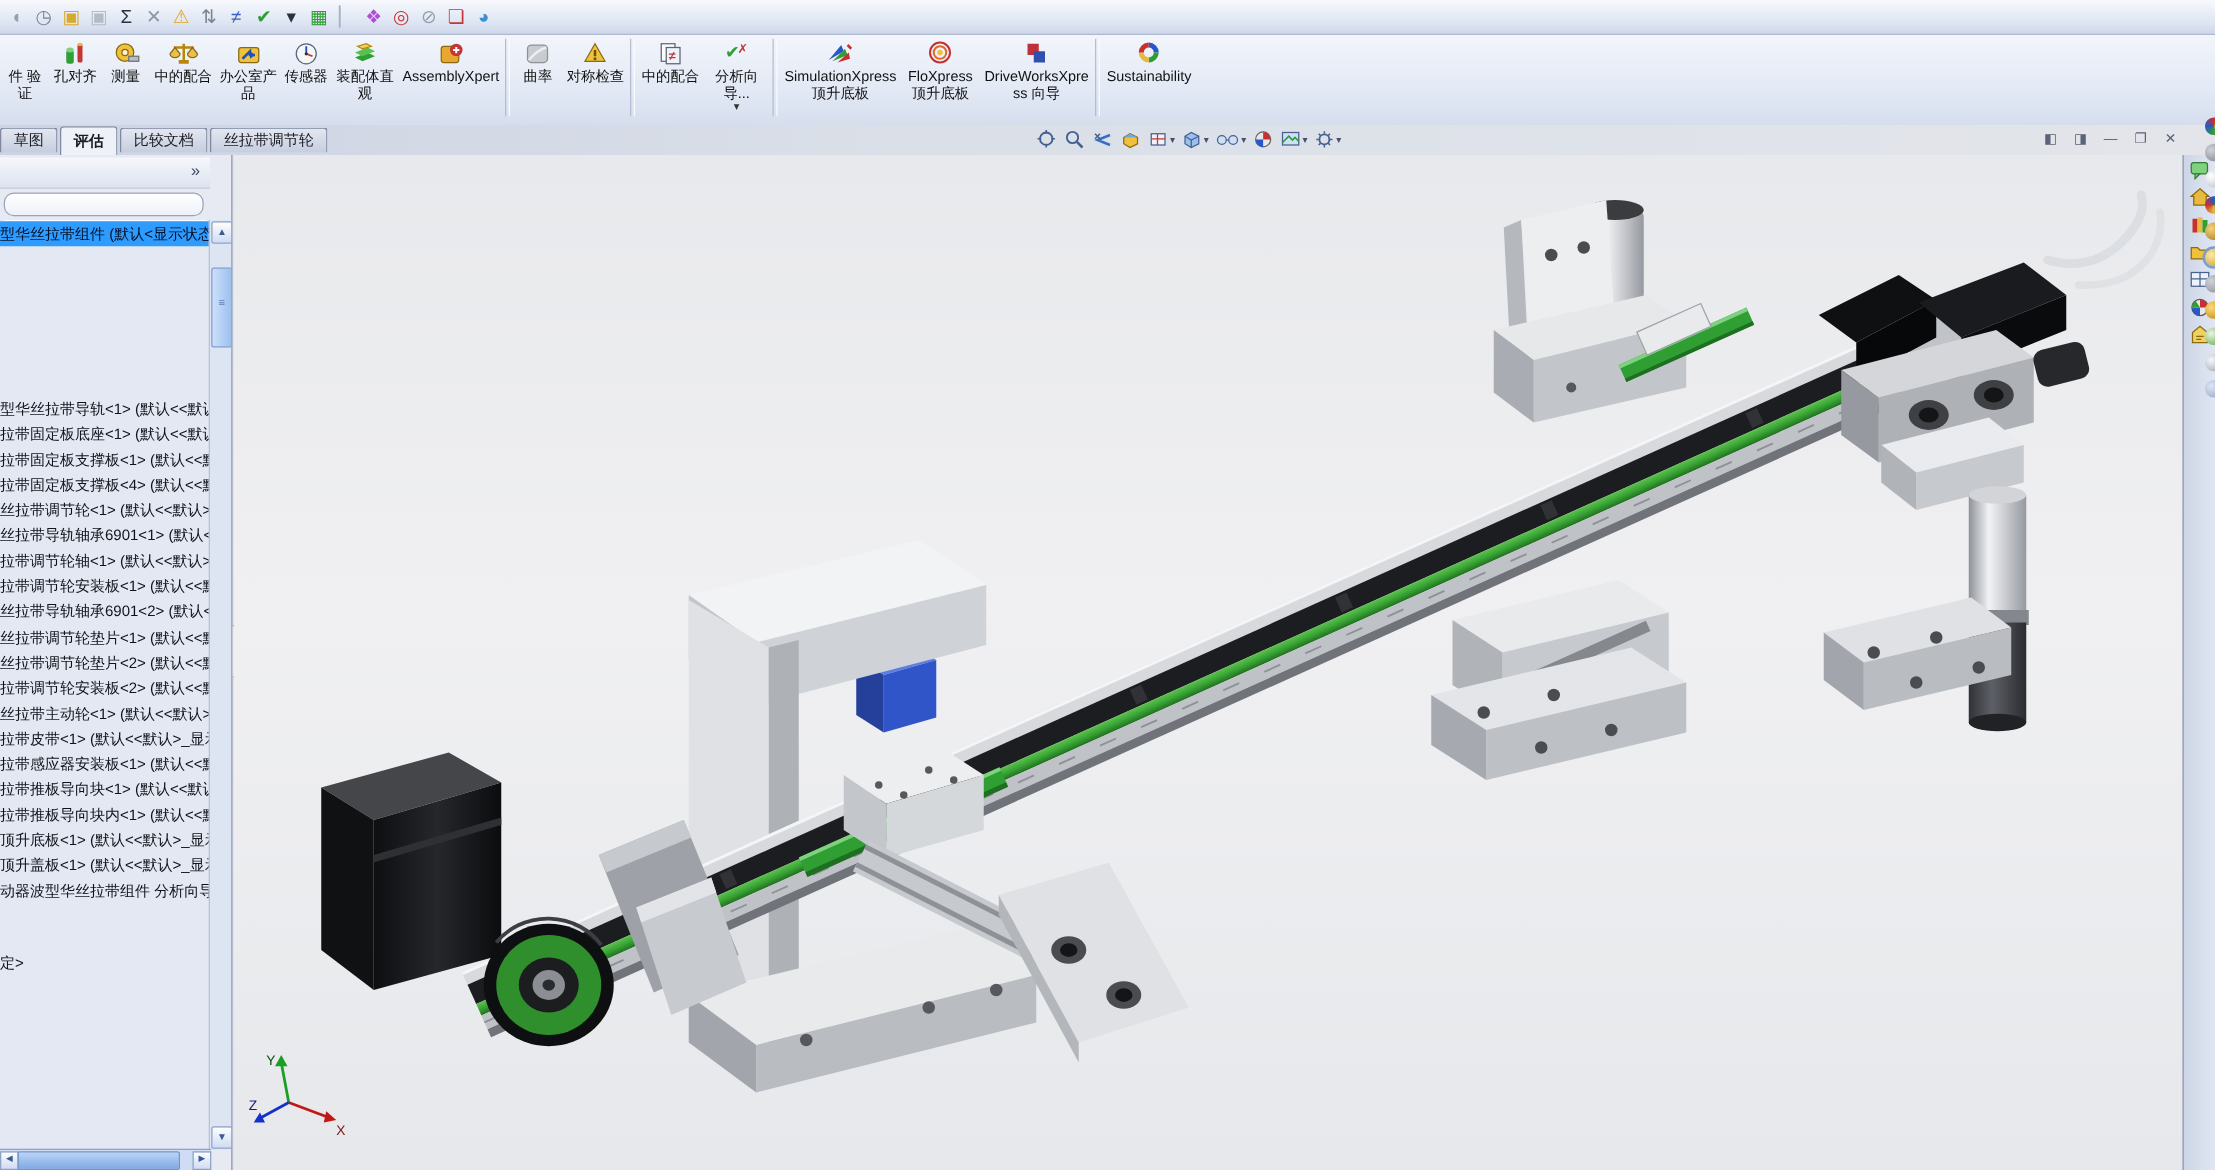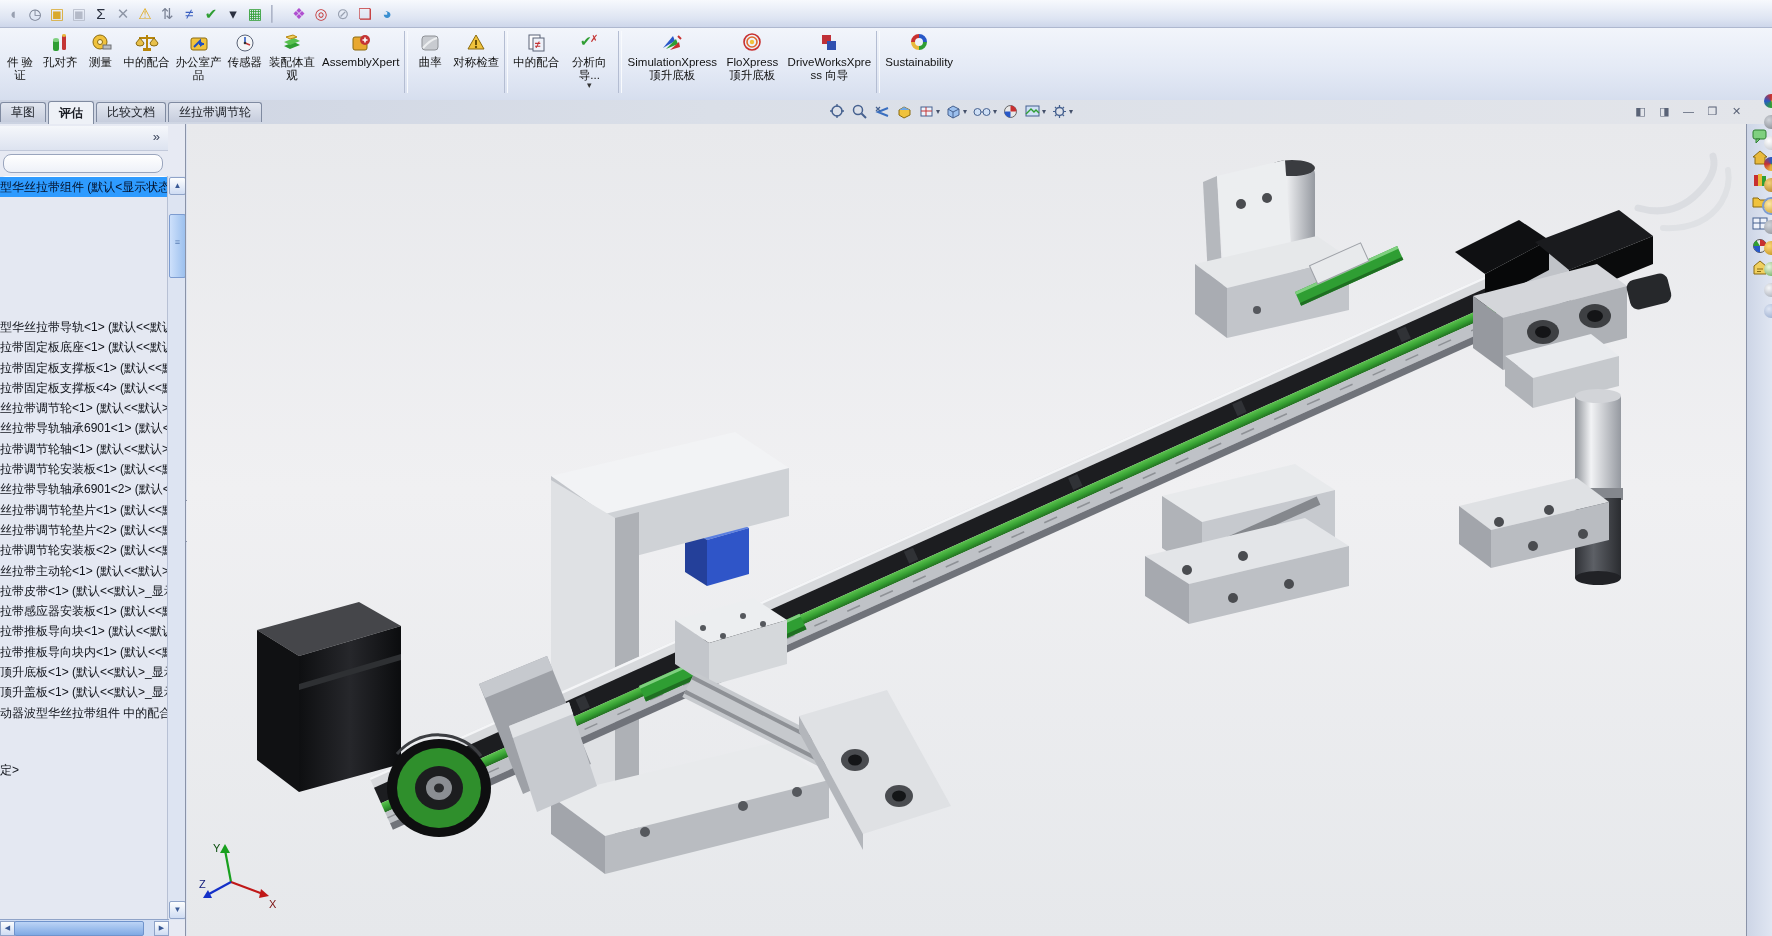--- a/index.html
+++ b/index.html
@@ -423,7 +423,7 @@
             <div class="tree-row"><span>拉带推板导向块内&lt;1&gt; (默认&lt;&lt;默</span></div>
             <div class="tree-row"><span>顶升底板&lt;1&gt; (默认&lt;&lt;默认&gt;_显示</span></div>
             <div class="tree-row"><span>顶升盖板&lt;1&gt; (默认&lt;&lt;默认&gt;_显示</span></div>
-            <div class="tree-row"><span>动器波型华丝拉带组件 中的配合</span></div>
+            <div class="tree-row"><span>动器波型华丝拉带组件 分析向导</span></div>
         </div>
         <div class="tree-fixed">定&gt;</div>
       </div>

